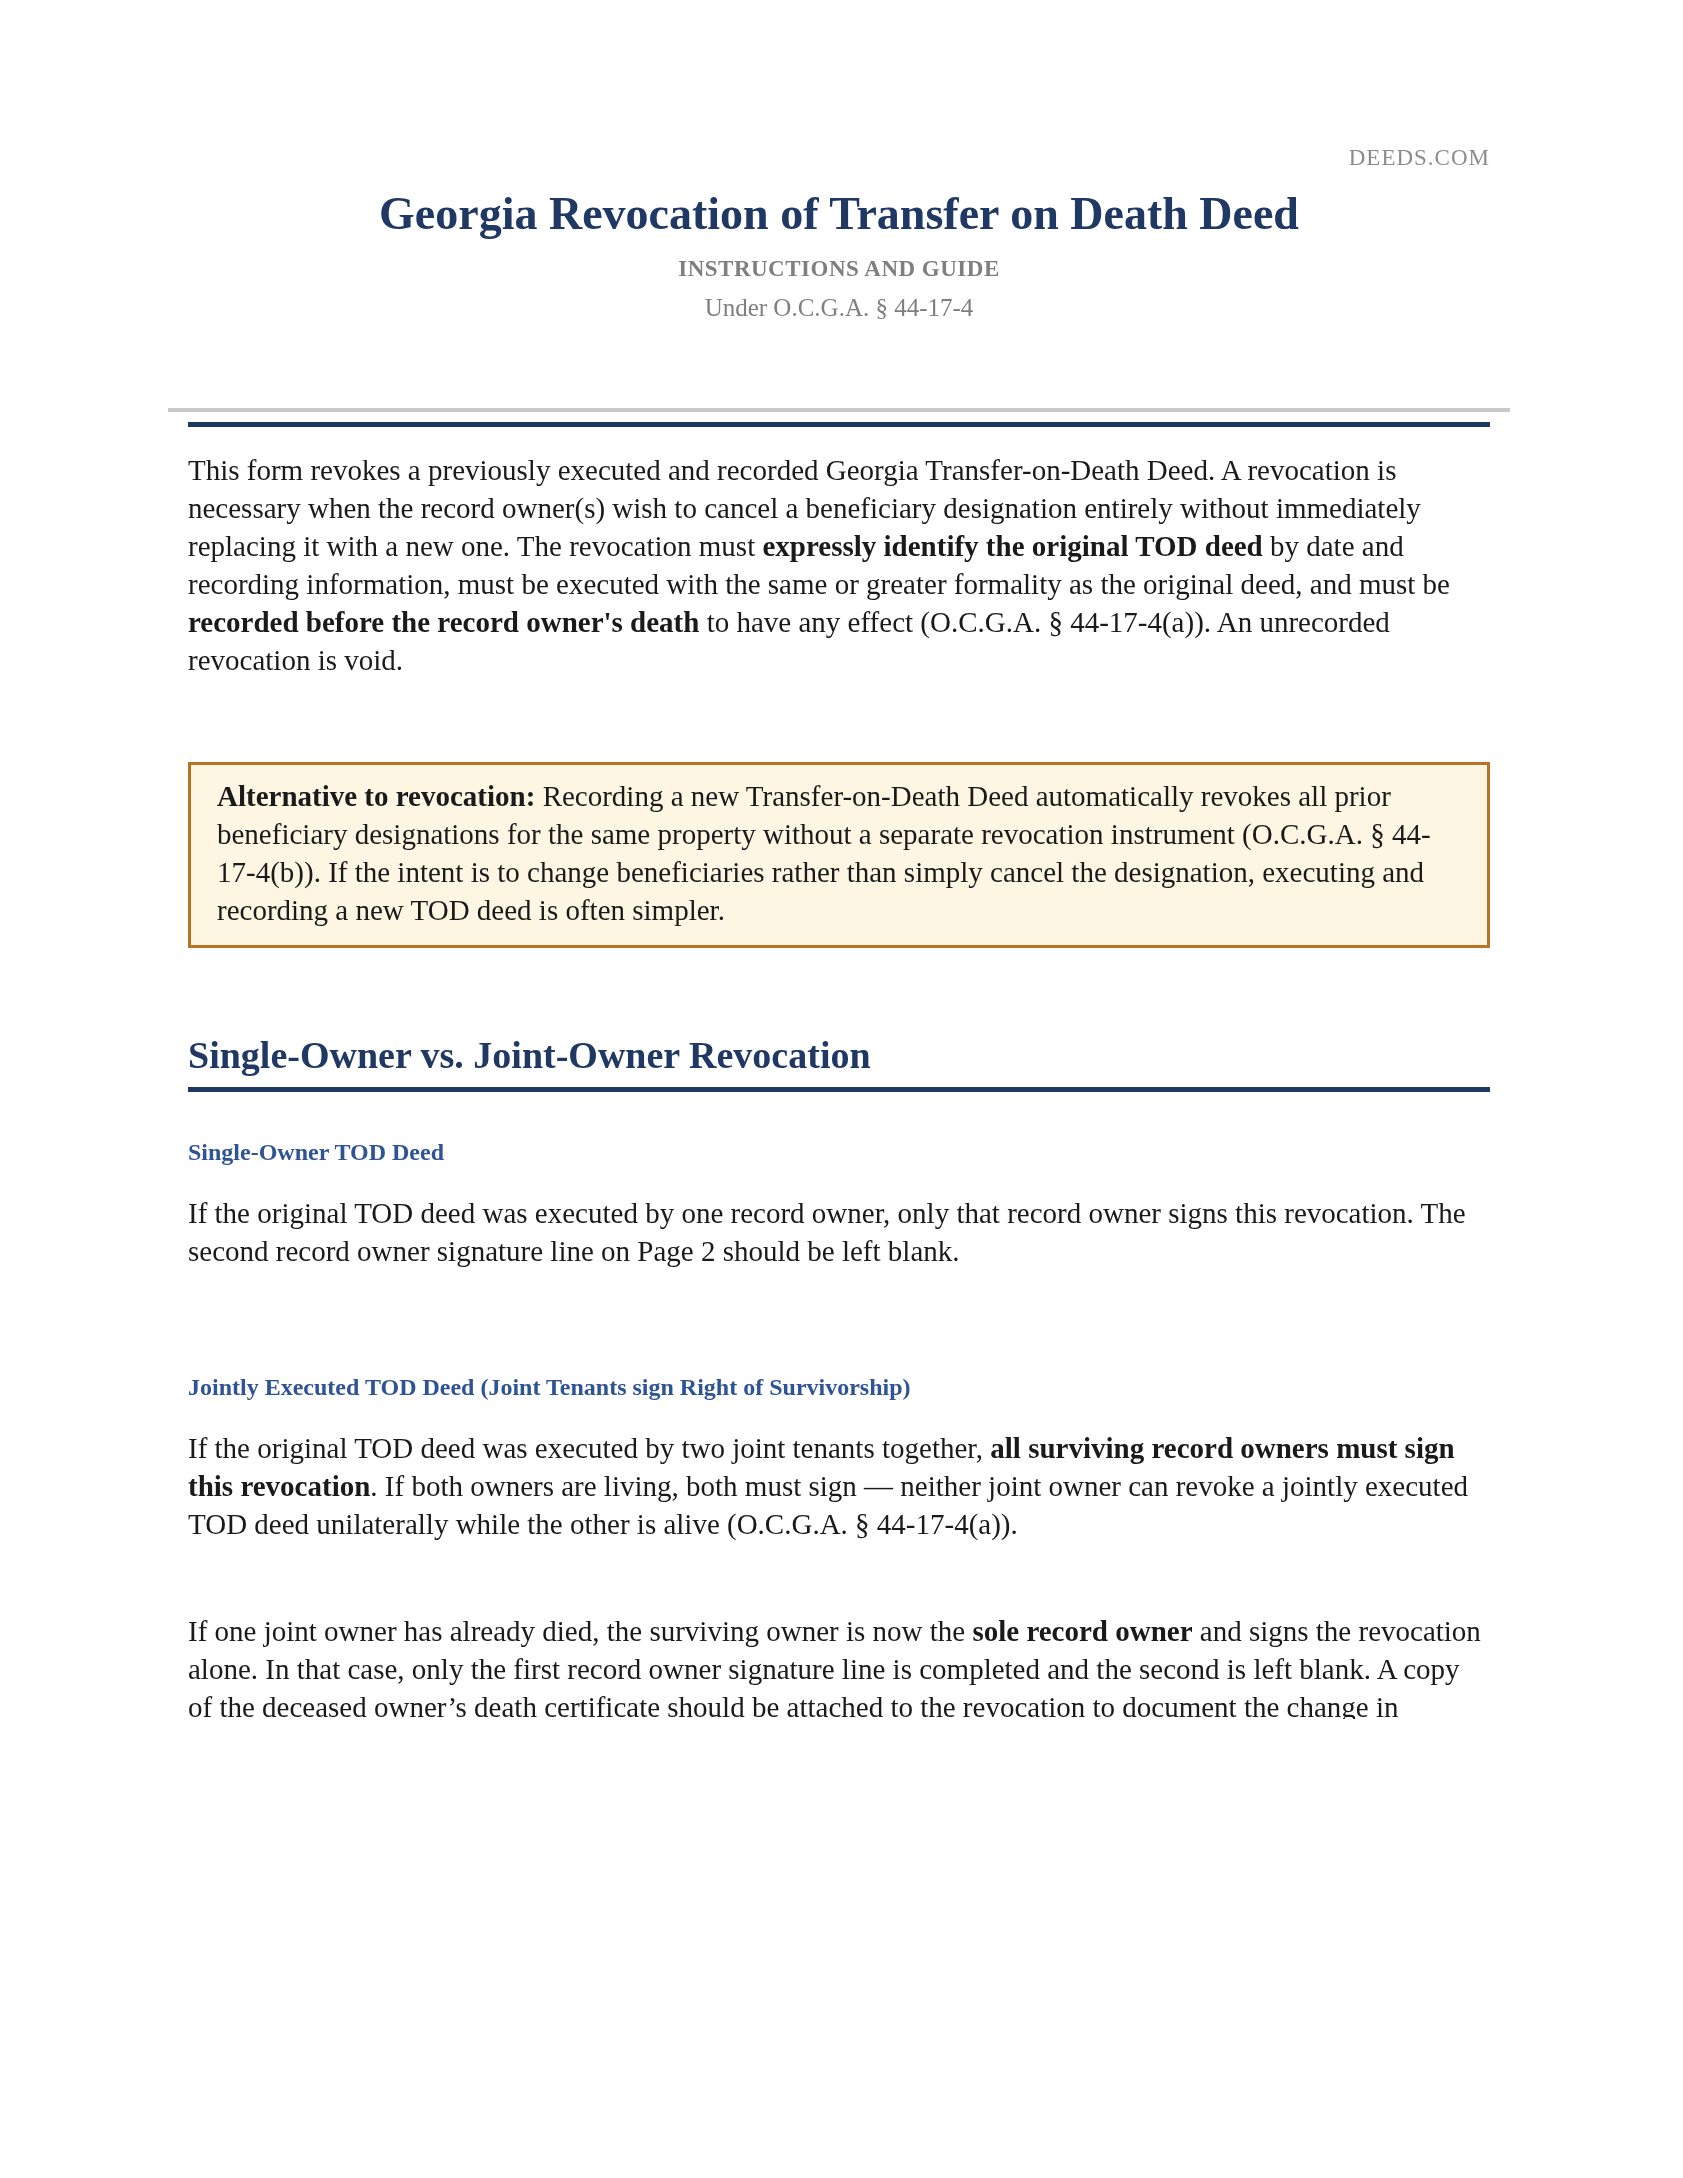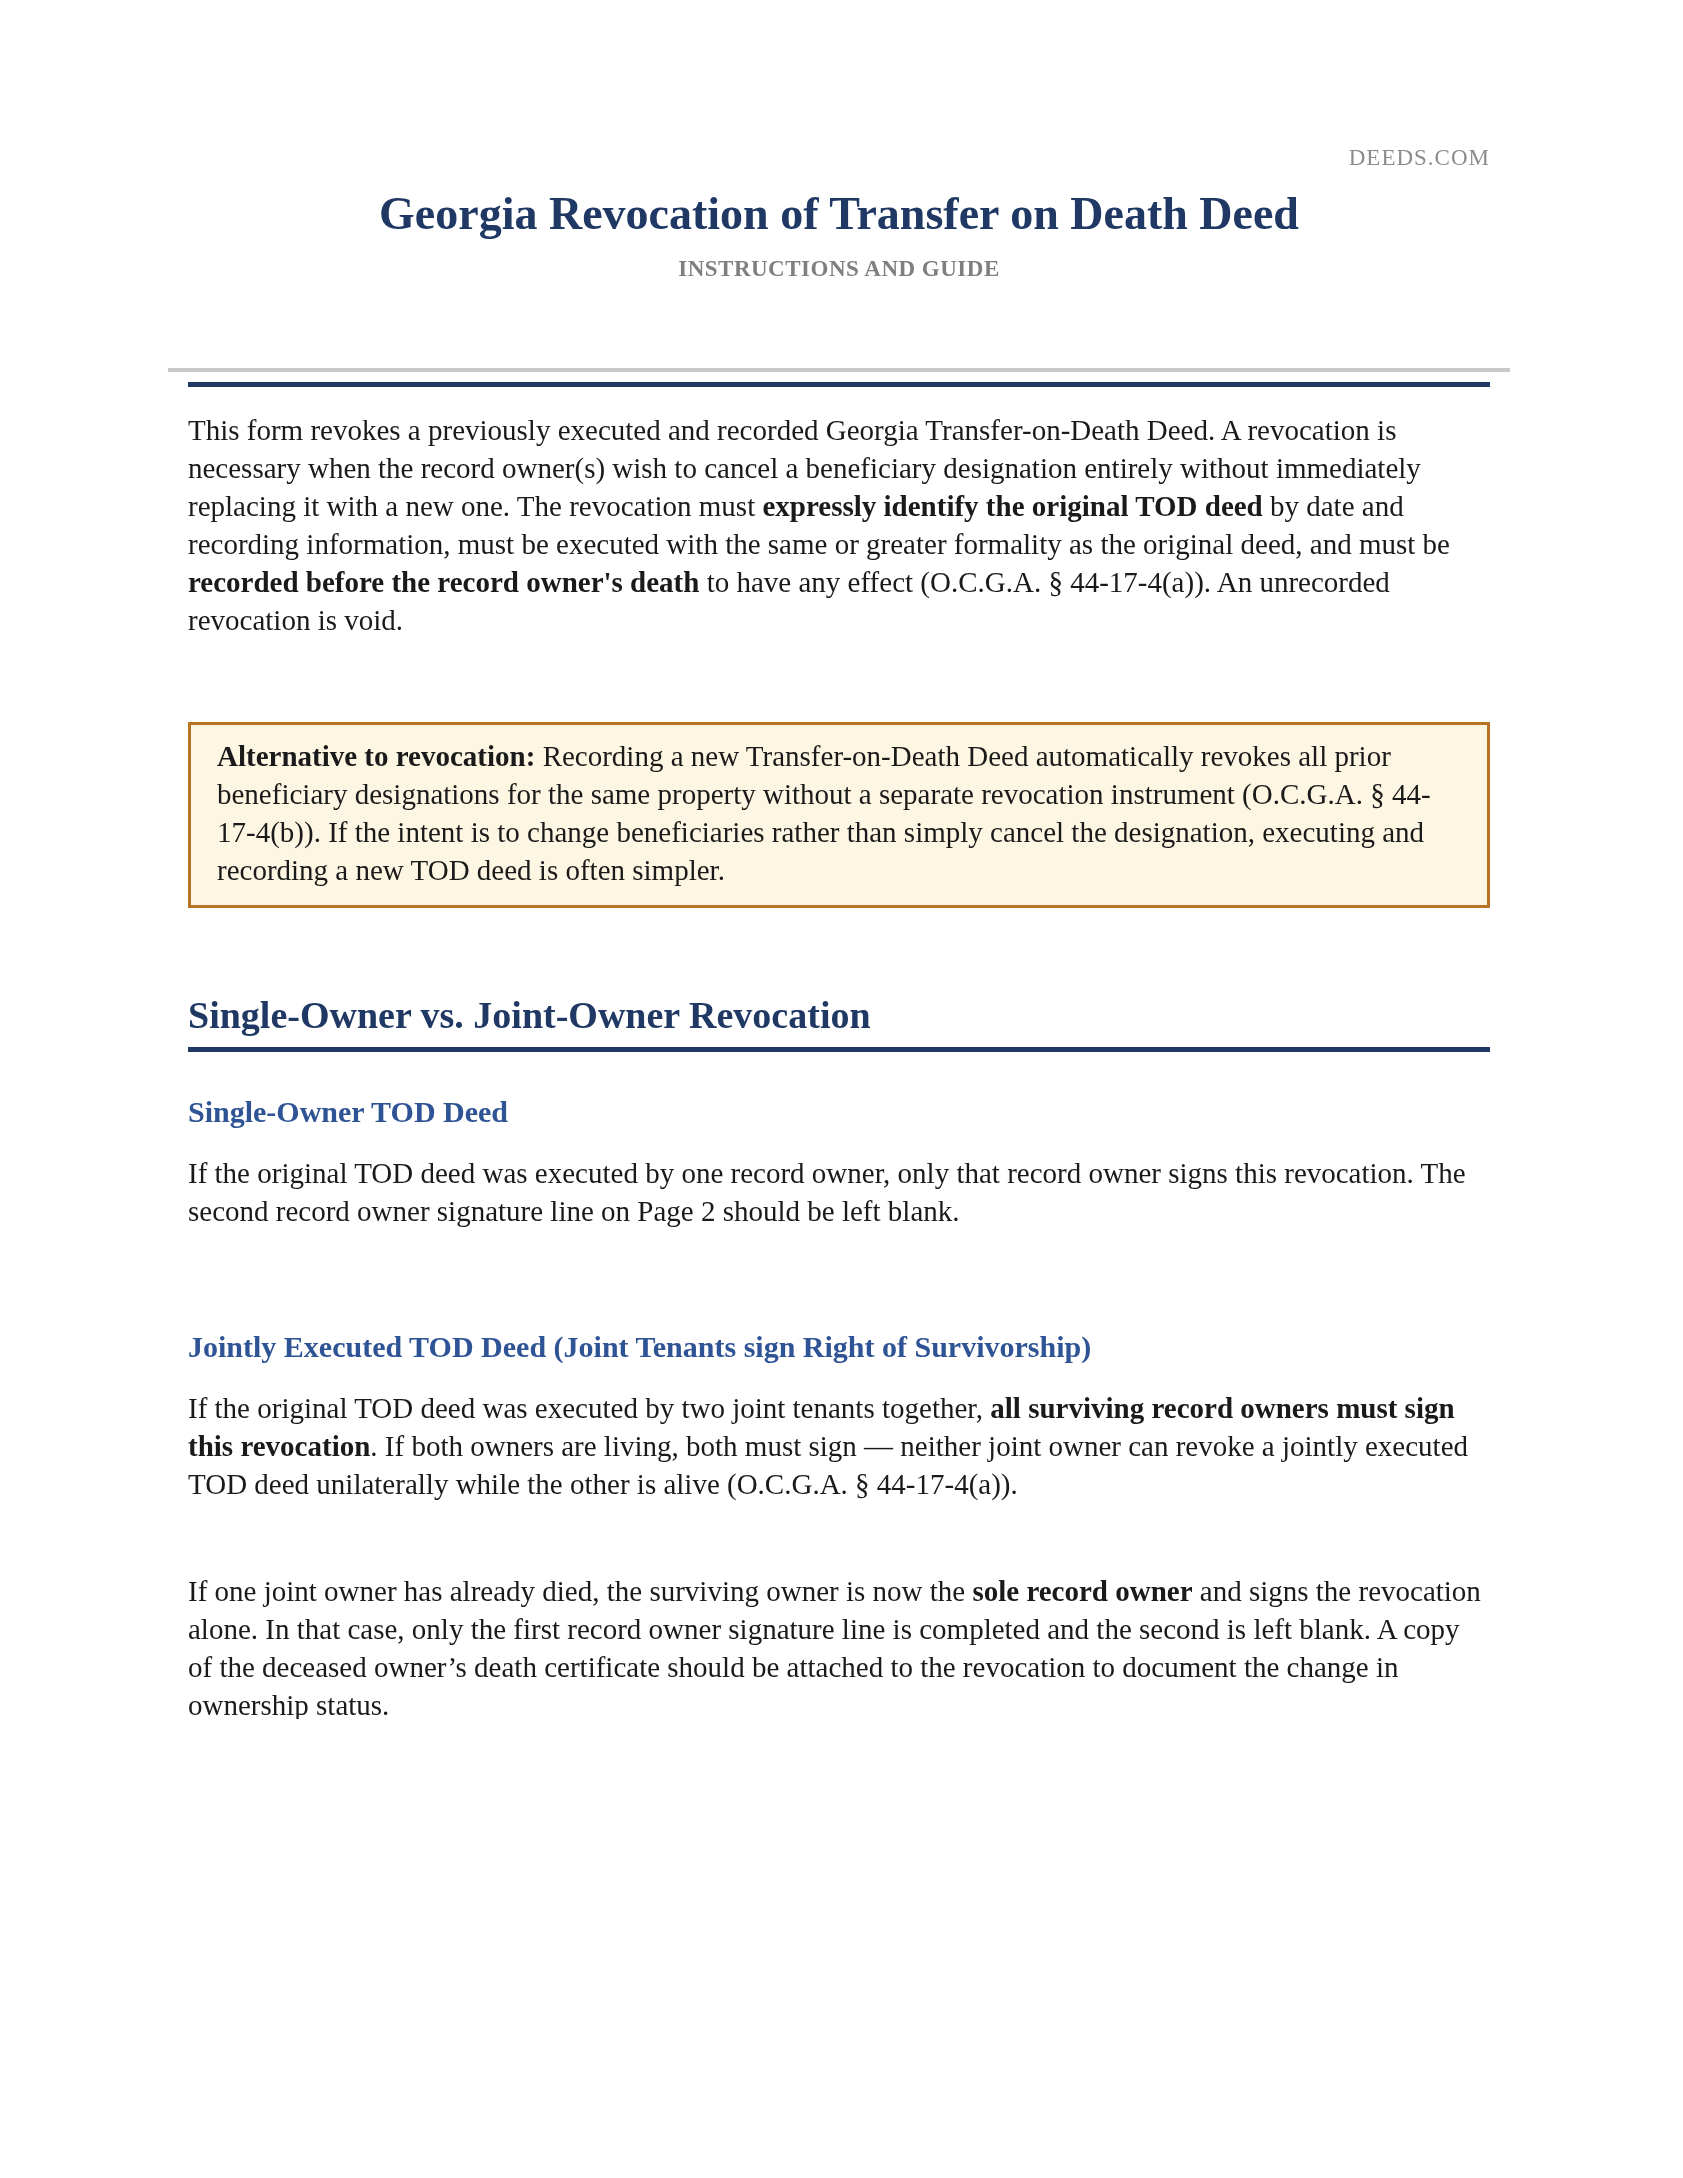--- a/index.html
+++ b/index.html
@@ -110,6 +110,7 @@
 
   <div class="subtitle">INSTRUCTIONS AND GUIDE</div>
 
+  <div class="statute">Under O.C.G.A. § 44-17-4</div>
 
   <hr class="top-rule">
 

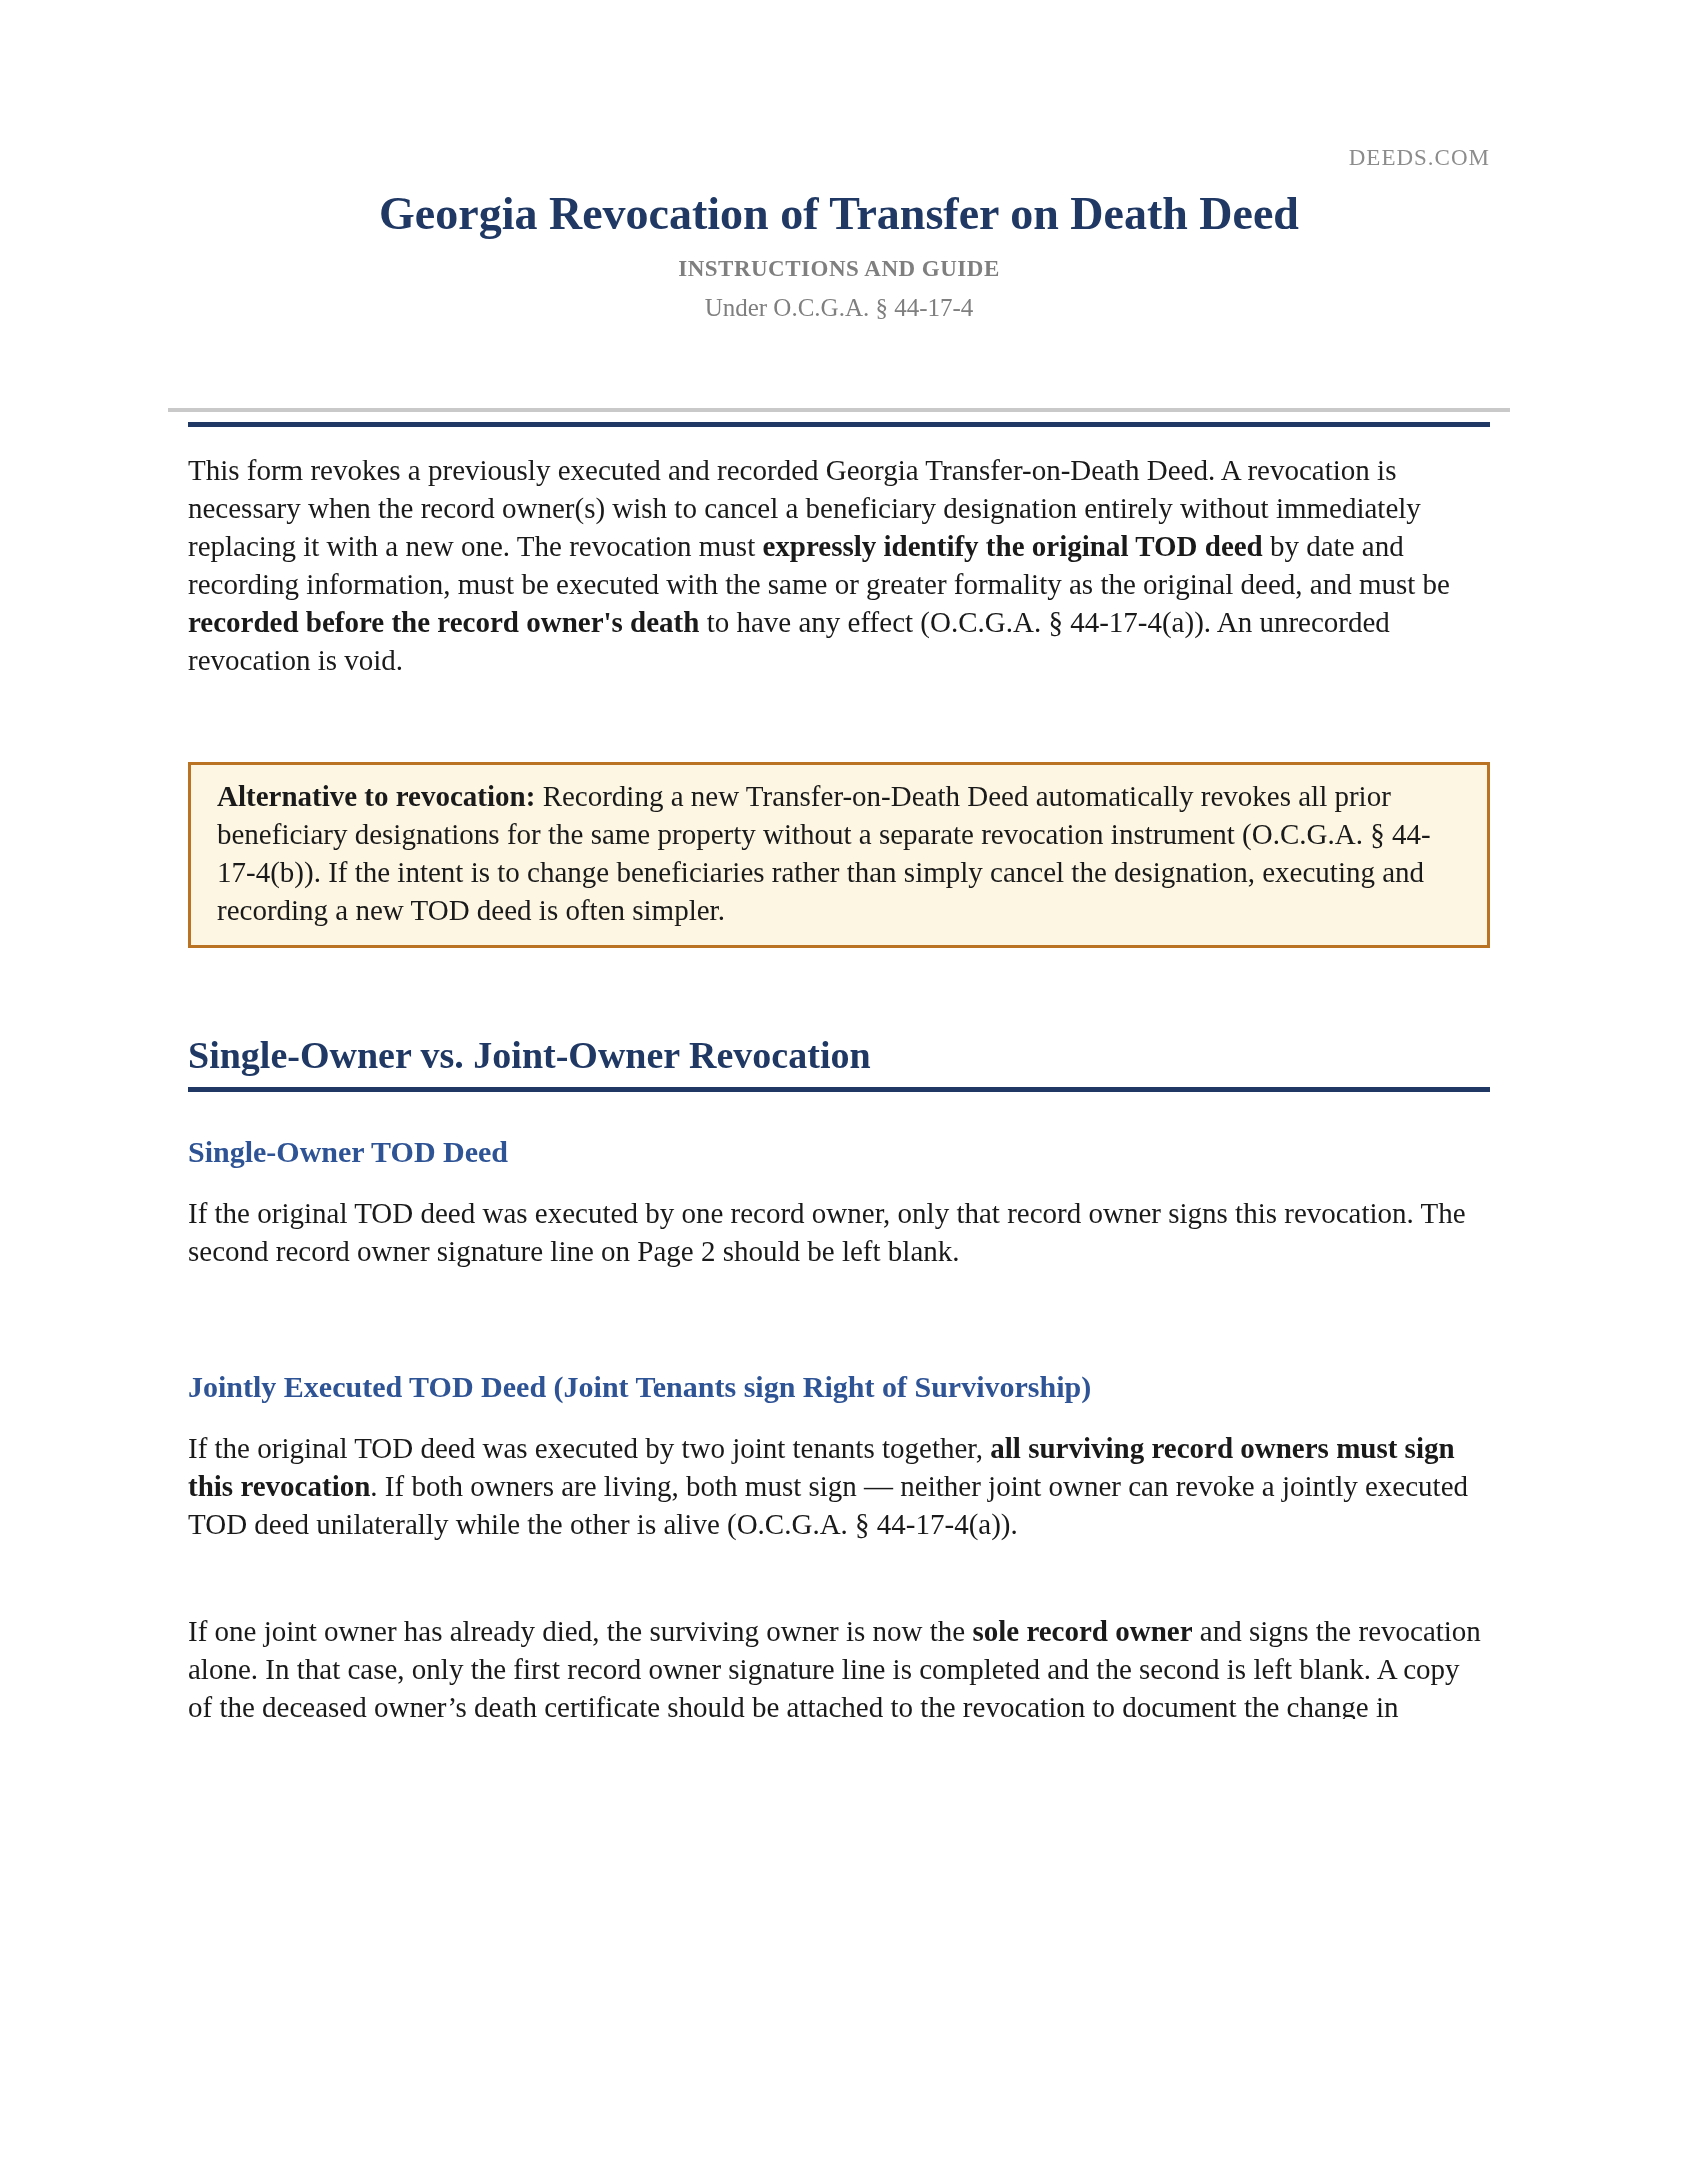--- a/index.html
+++ b/index.html
@@ -86,7 +86,7 @@
   }
   h3.sub-heading {
     margin: 42px 0 0 0;
-    font-size: 30px;
+    font-size: 24px;
     line-height: 36px;
     font-weight: bold;
     color: var(--subheading-blue, #2F5496);

